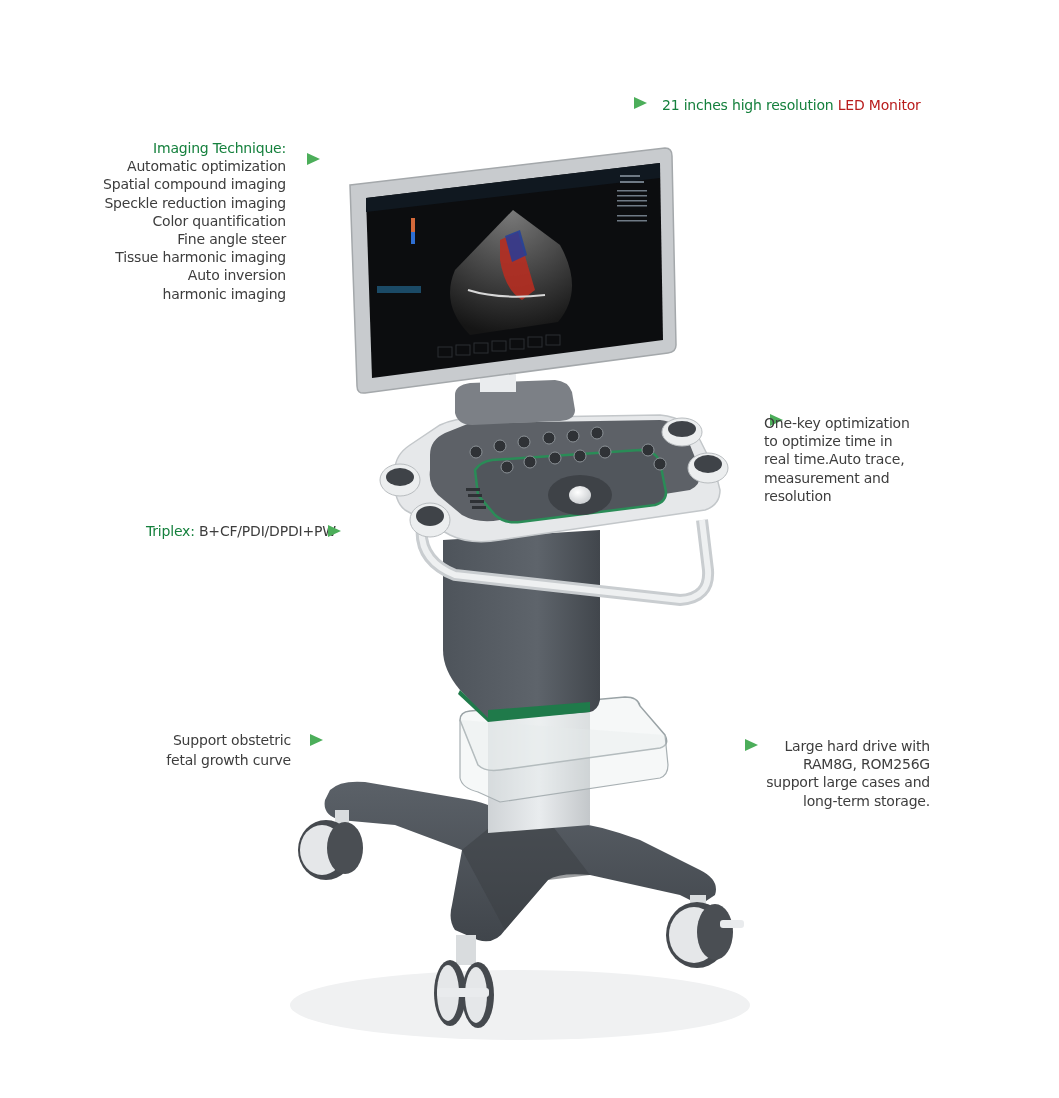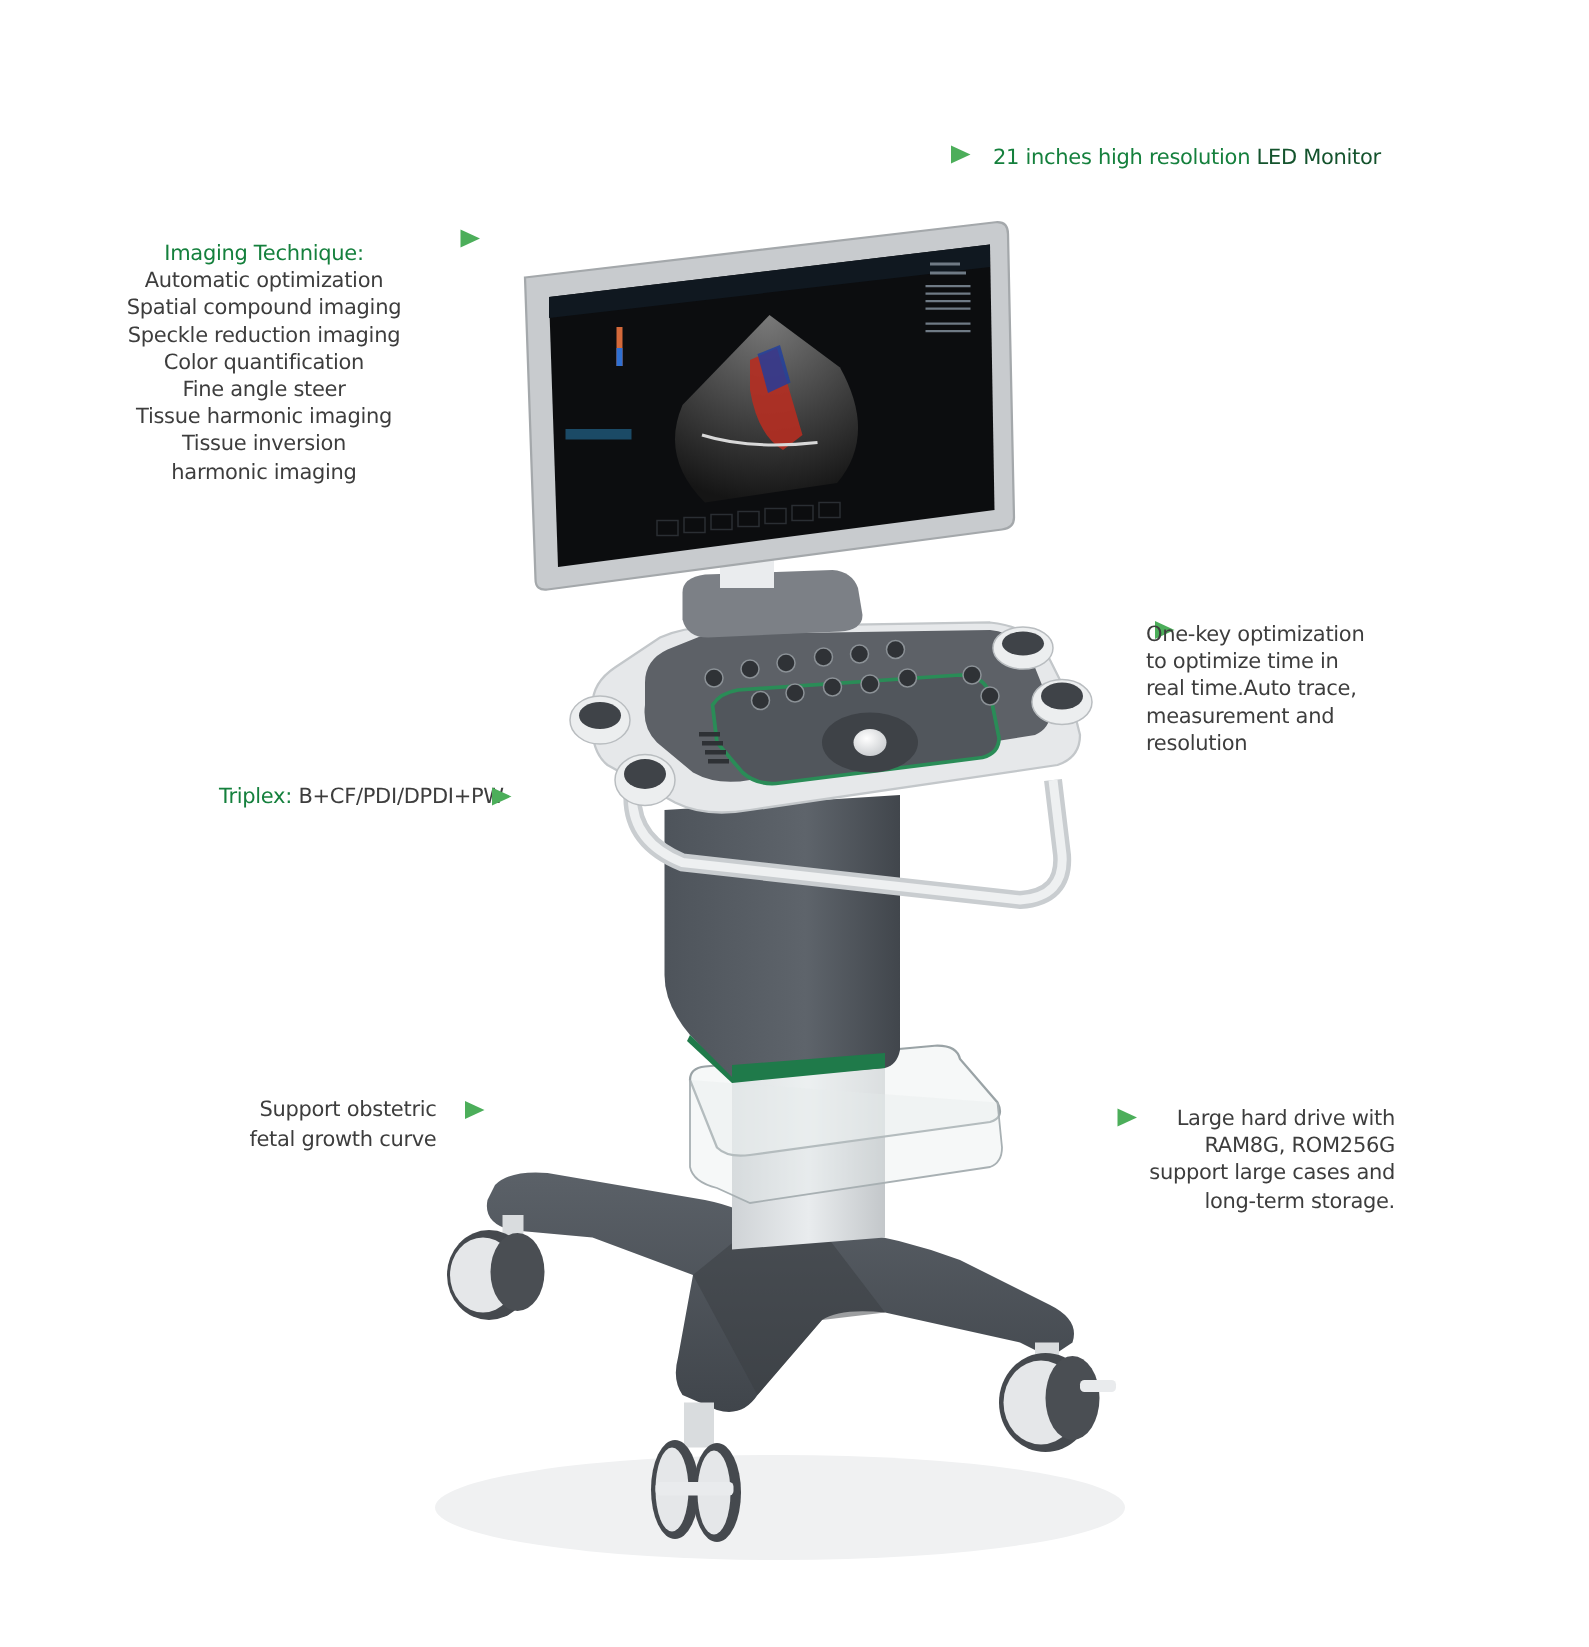--- a/index.html
+++ b/index.html
@@ -178,7 +178,7 @@
 <div class="arrow" style="left:634px; top:97px;"></div>
 <div class="abs feat-text" style="left:662px; top:96px; white-space:nowrap;">
   <span class="bold">21 inches high resolution</span>
-  <span style="color:#14532d;margin-top:25px;">LED Monitor</span>
+  <span style="color:#b91c1c;margin-top:25px;">LED Monitor</span>
 </div>
 
 <div class="arrow" style="left:307px; top:153px;"></div>

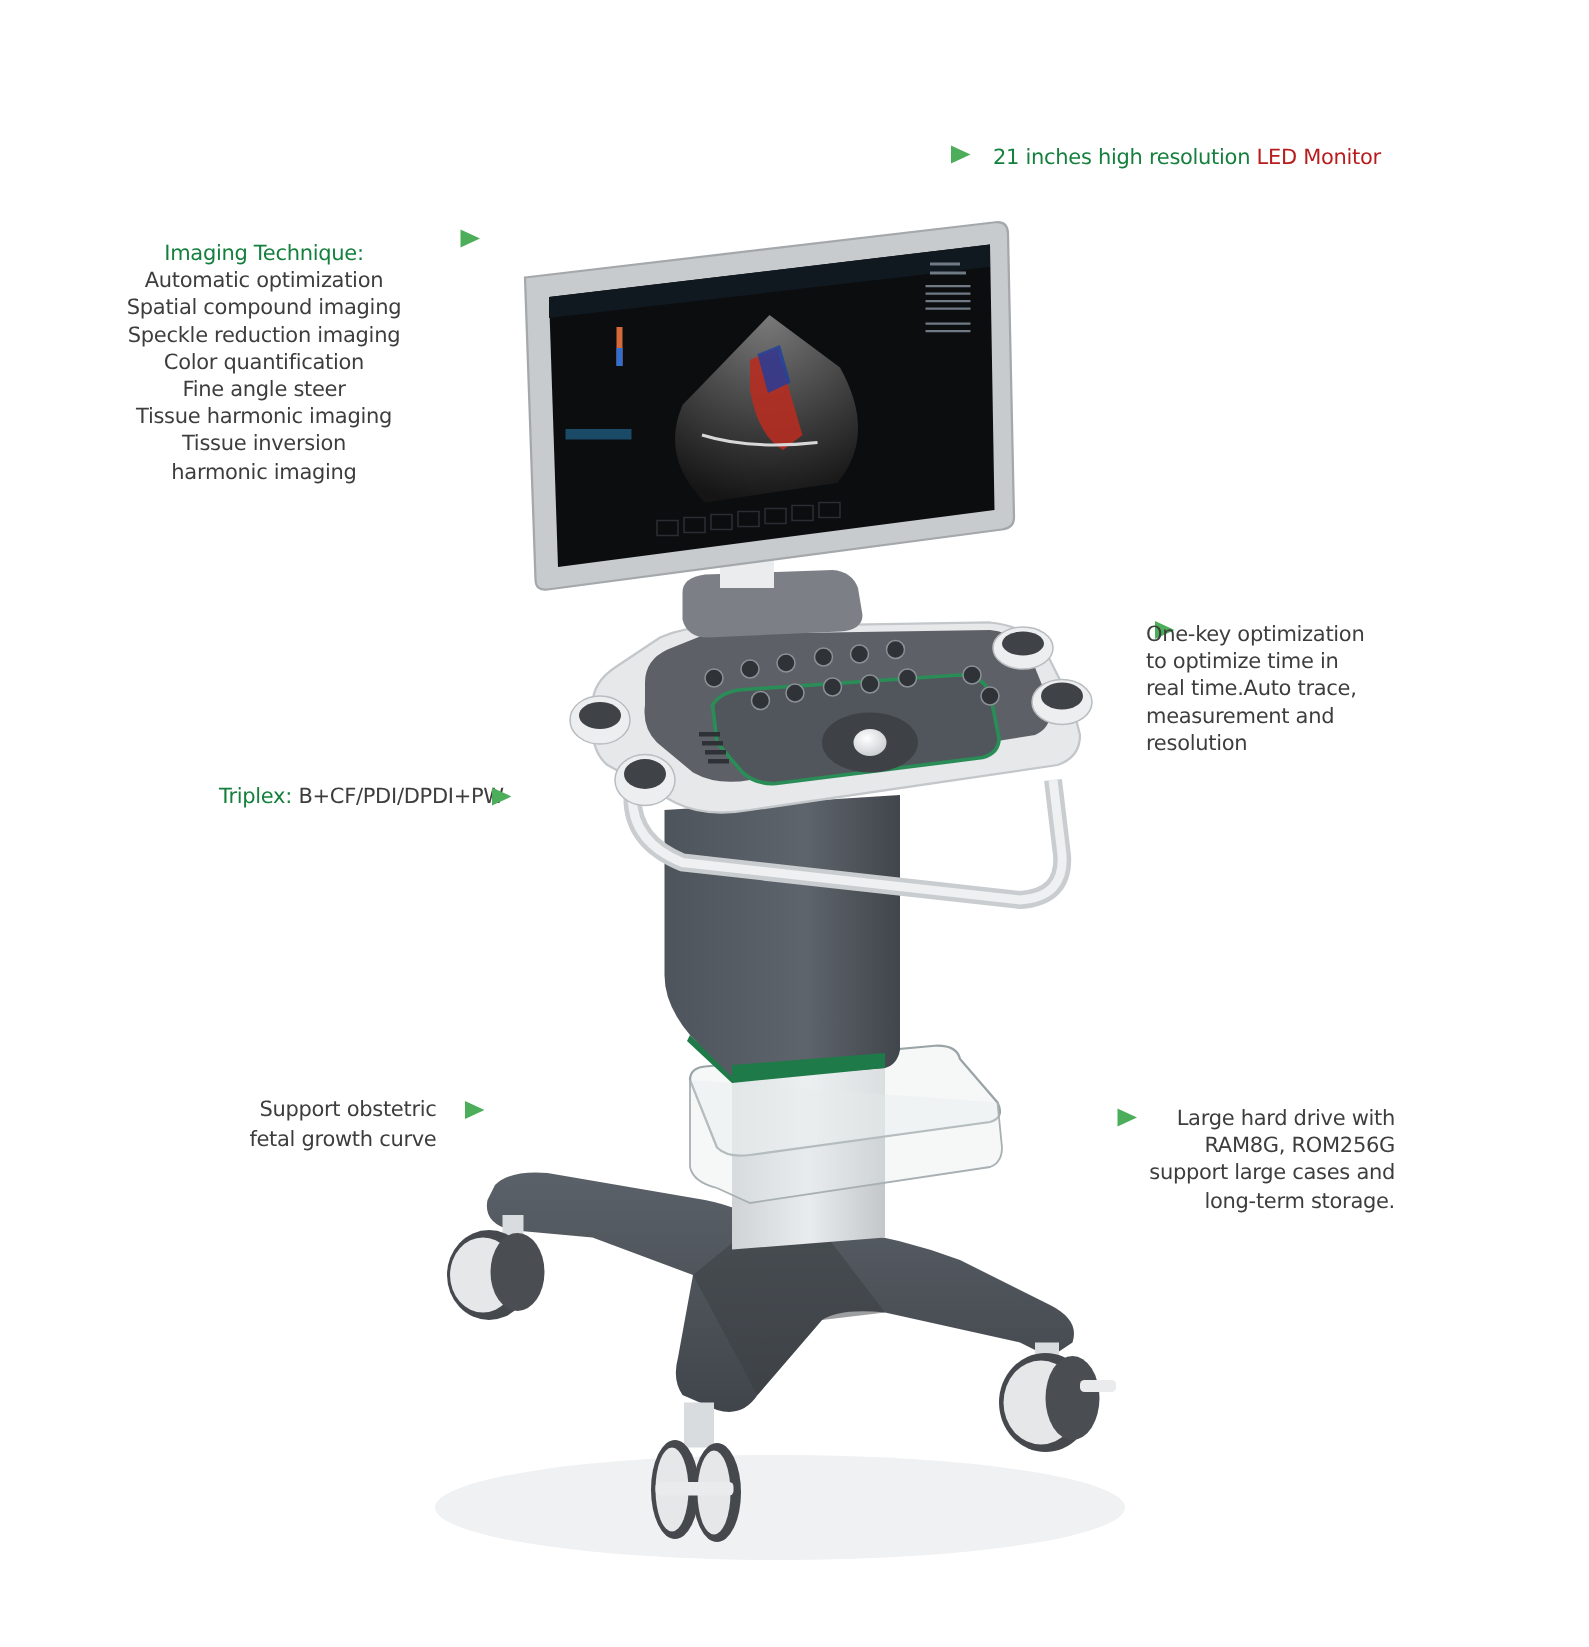--- a/index.html
+++ b/index.html
@@ -182,7 +182,7 @@
 </div>
 
 <div class="arrow" style="left:307px; top:153px;"></div>
-<div class="abs feat-text right" style="right:773px; top:160px; width:220px;text-align:center;">
+<div class="abs feat-text right" style="right:773px; top:139px; width:220px;">
   <div class="bold">Imaging Technique:</div>
   <div>Automatic optimization</div>
   <div>Spatial compound imaging</div>

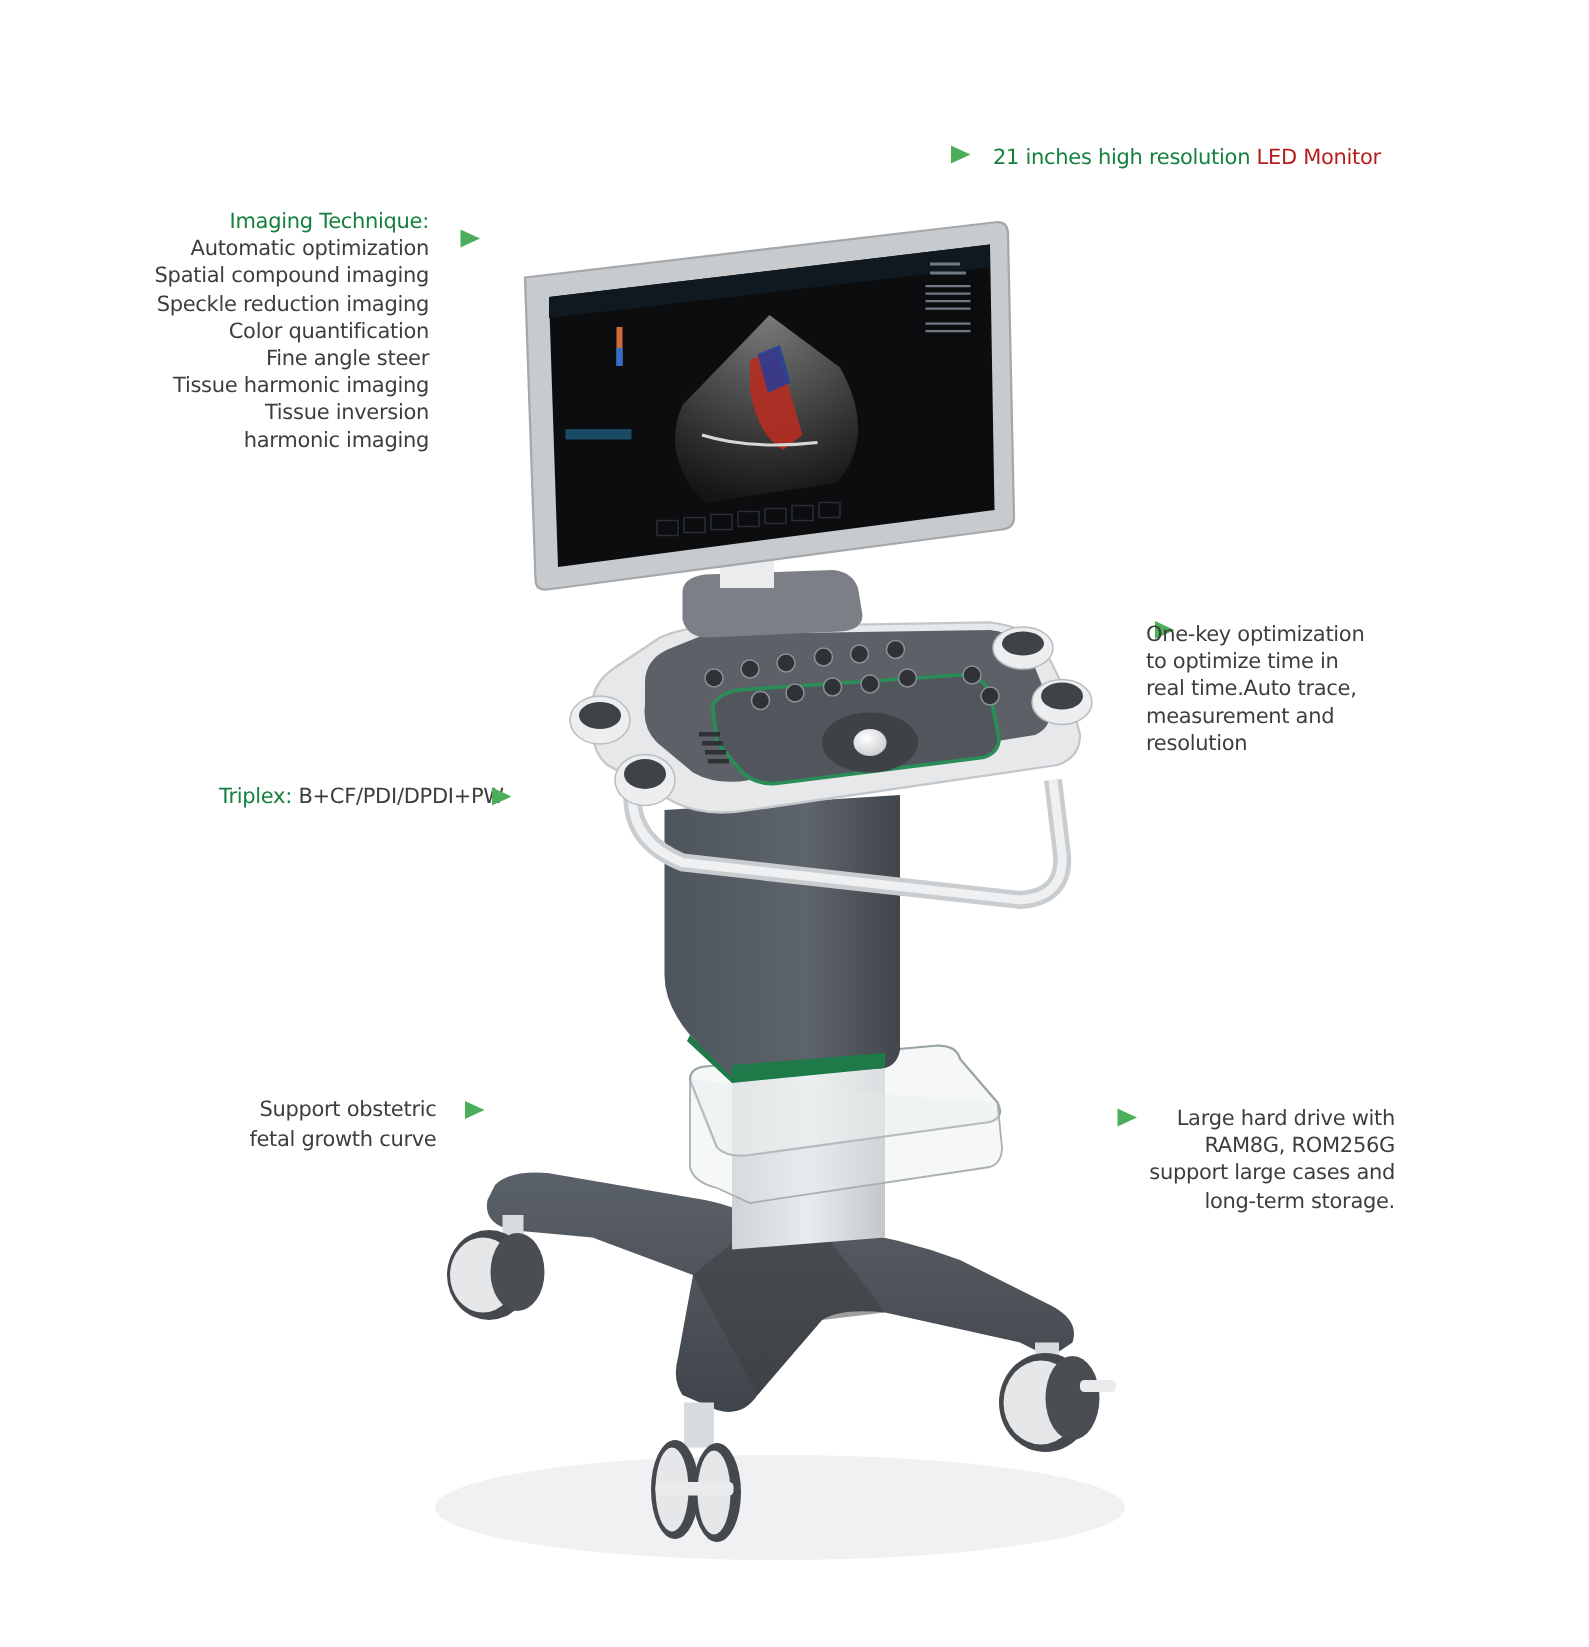--- a/index.html
+++ b/index.html
@@ -190,7 +190,7 @@
   <div>Color quantification</div>
   <div>Fine angle steer</div>
   <div>Tissue harmonic imaging</div>
-  <div>Tissue inversion</div>
+  <div>Auto inversion</div>
   <div>harmonic imaging</div>
 </div>
 

